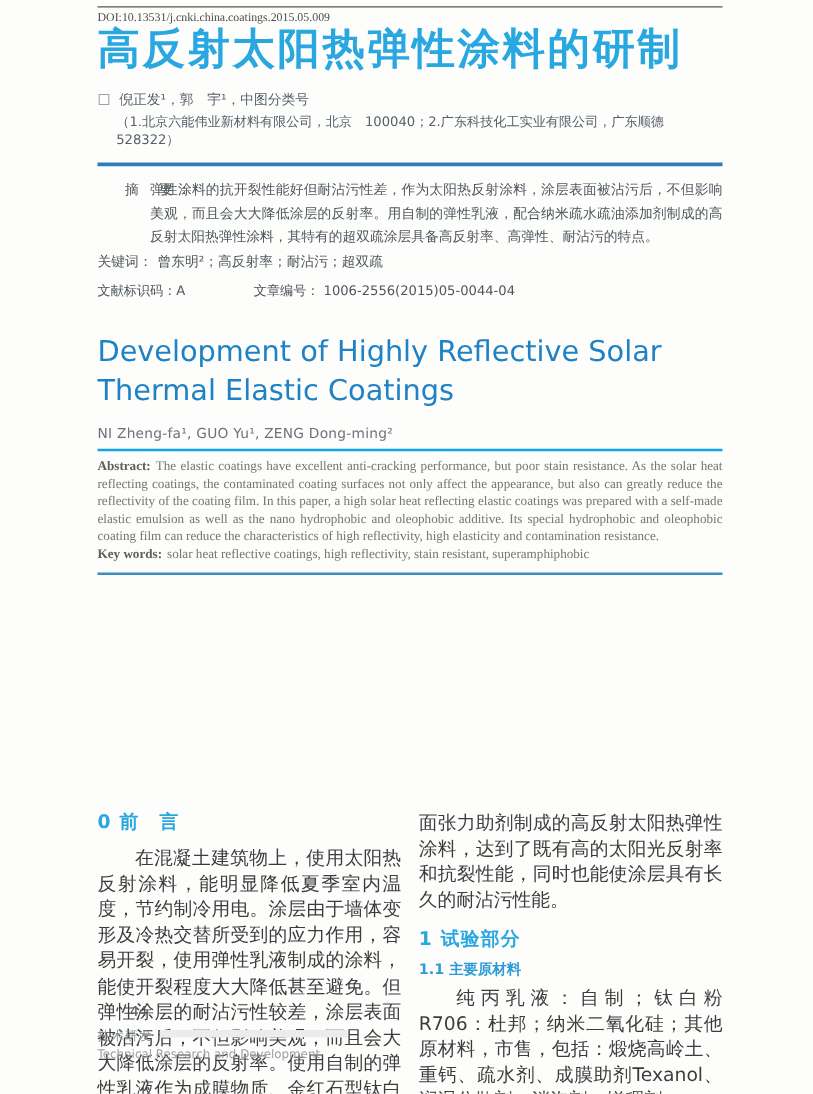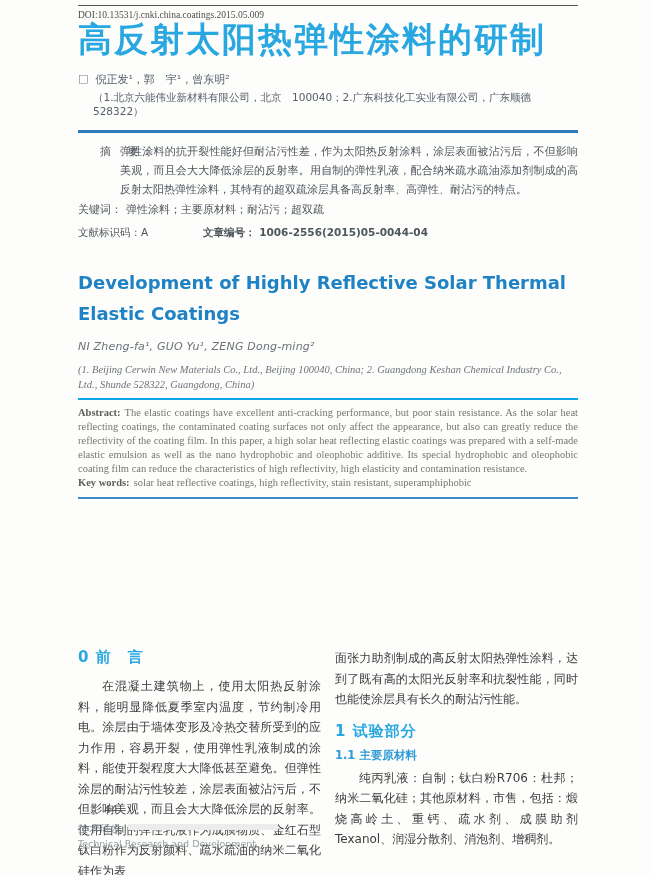--- a/index.html
+++ b/index.html
@@ -80,7 +80,7 @@
   <h1 class="title-cn">高反射太阳热弹性涂料的研制</h1>
   <div class="authors-cn">
     <span class="author-marker">□</span>
-    <span>倪正发¹，郭　宇¹，曾东明²</span>
+    <span>倪正发¹，郭　宇¹，中图分类号</span>
   </div>
   <div class="affiliation-cn">（1.北京六能伟业新材料有限公司，北京　100040；2.广东科技化工实业有限公司，广东顺德　528322）</div>
   <div class="rule-blue-thick"></div>

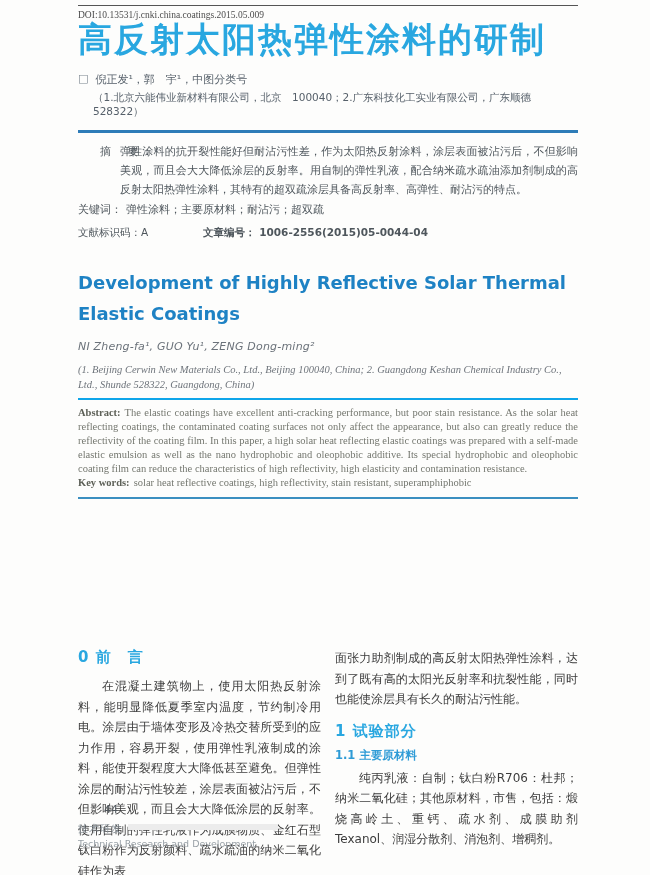--- a/index.html
+++ b/index.html
@@ -90,7 +90,7 @@
     <span>弹性涂料的抗开裂性能好但耐沾污性差，作为太阳热反射涂料，涂层表面被沾污后，不但影响美观，而且会大大降低涂层的反射率。用自制的弹性乳液，配合纳米疏水疏油添加剂制成的高反射太阳热弹性涂料，其特有的超双疏涂层具备高反射率、高弹性、耐沾污的特点。</span>
   </div>
   <div class="kw-cn">
-    <span class="lab">关键词：</span><span>弹性涂料；主要原材料；耐沾污；超双疏</span>
+    <span class="lab">关键词：</span><span>曾东明²；高反射率；耐沾污；超双疏</span>
   </div>
   <div class="meta-row">
     <div class="m2">

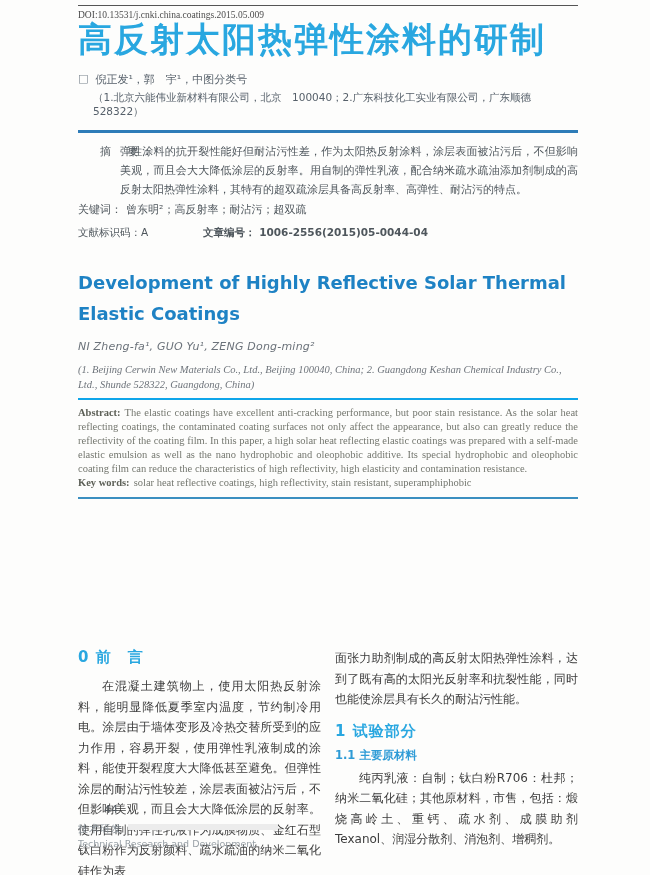--- a/index.html
+++ b/index.html
@@ -39,7 +39,7 @@
   .meta-row { margin-top:7px; display:flex; font-size:10.5px; color:#4e565c; }
   .meta-row .m1 { width:215px; }
   .meta-row .m2 { width:125px; }
-  .meta-row .m3 { flex:1;font-weight:bold; }
+  .meta-row .m3 { flex:1; }
 
   
   .title-en { margin-top:27px; font-size:18px; font-weight:bold; color:#1e82c4; line-height:31px; }

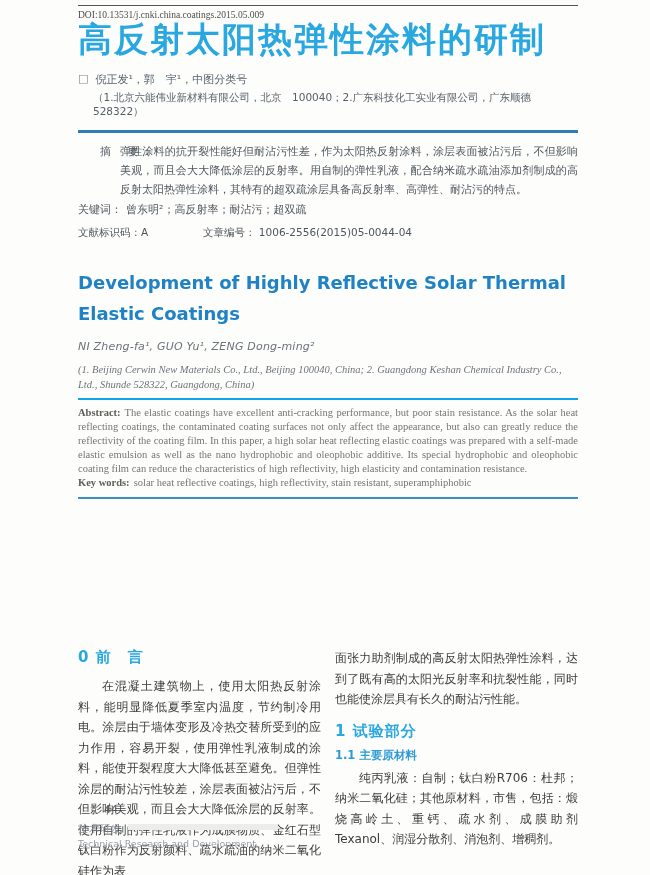--- a/index.html
+++ b/index.html
@@ -42,7 +42,7 @@
   .meta-row .m3 { flex:1; }
 
   
-  .title-en { margin-top:27px; font-size:18px; font-weight:bold; color:#1e82c4; line-height:31px; }
+  .title-en { margin-top:27px; font-size:23px; font-weight:normal; color:#1e82c4; line-height:31px; }
   .authors-en { margin-top:11px; font-size:11px; color:#6b727a; letter-spacing:0.2px;font-style:italic; }
   .affiliation-en { margin-top:9px; font-family:"Liberation Serif", serif; font-style:italic;
                     font-size:10.5px; line-height:15px; color:#6e747b; }

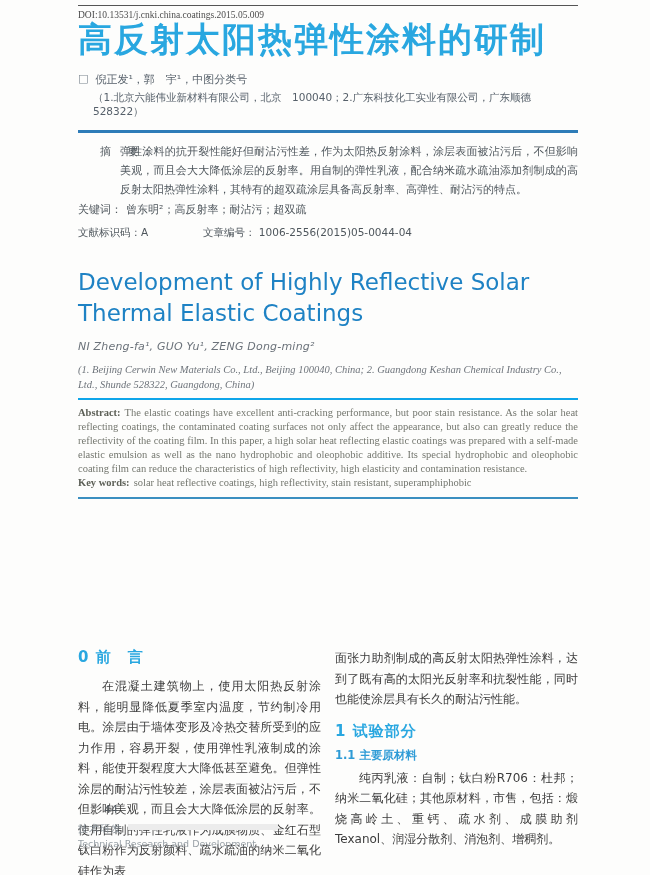--- a/index.html
+++ b/index.html
@@ -43,7 +43,7 @@
 
   
   .title-en { margin-top:27px; font-size:23px; font-weight:normal; color:#1e82c4; line-height:31px; }
-  .authors-en { margin-top:11px; font-size:11px; color:#6b727a; letter-spacing:0.2px;font-style:italic; }
+  .authors-en { margin-top:11px; font-size:11px; color:#6b727a; letter-spacing:0.2px; }
   .affiliation-en { margin-top:9px; font-family:"Liberation Serif", serif; font-style:italic;
                     font-size:10.5px; line-height:15px; color:#6e747b; }
   .abs-en { margin-top:6px; border-top:2px solid #0ea5e9; border-bottom:2px solid #3b8fc0;

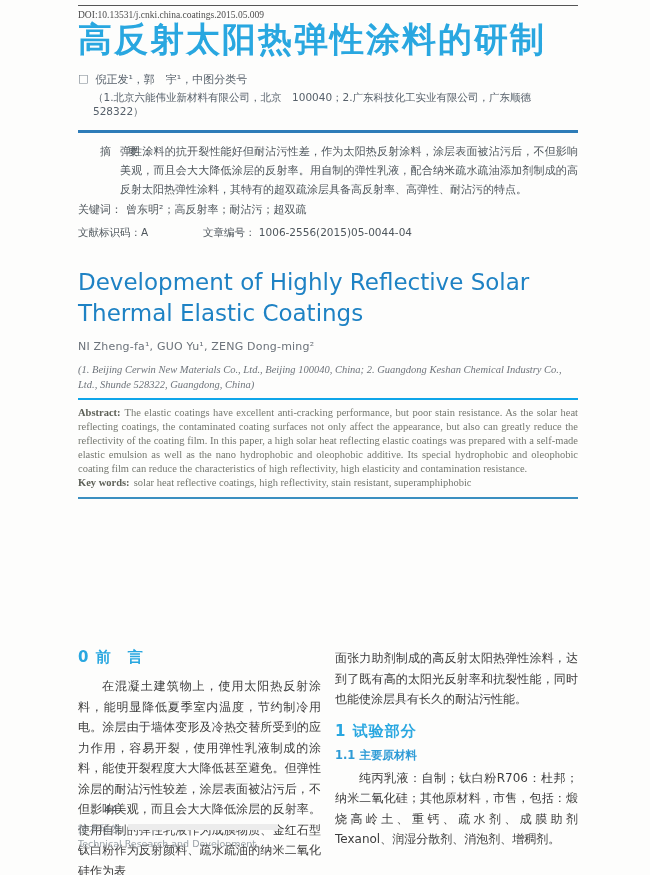--- a/index.html
+++ b/index.html
@@ -103,7 +103,6 @@
 
   <h2 class="title-en">Development of Highly Reflective Solar Thermal Elastic Coatings</h2>
   <div class="authors-en">NI Zheng-fa¹, GUO Yu¹, ZENG Dong-ming²</div>
-  <div class="affiliation-en">(1. Beijing Cerwin New Materials Co., Ltd., Beijing 100040, China; 2. Guangdong Keshan Chemical Industry Co., Ltd., Shunde 528322, Guangdong, China)</div>
 
   <div class="abs-en">
     <p><span class="lab">Abstract:</span><span>The elastic coatings have excellent anti-cracking performance, but poor stain resistance. As the solar heat reflecting coatings, the contaminated coating surfaces not only affect the appearance, but also can greatly reduce the reflectivity of the coating film. In this paper, a high solar heat reflecting elastic coatings was prepared with a self-made elastic emulsion as well as the nano hydrophobic and oleophobic additive. Its special hydrophobic and oleophobic coating film can reduce the characteristics of high reflectivity, high elasticity and contamination resistance.</span></p>

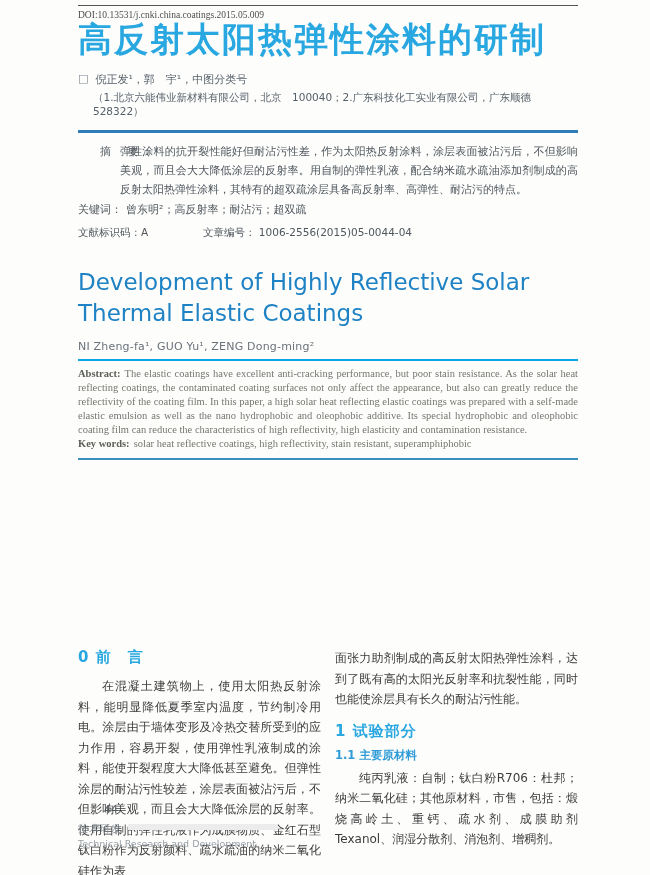--- a/index.html
+++ b/index.html
@@ -57,7 +57,7 @@
   .col { width:243px; }
   .h2 { color:#29a7e0; font-size:15px; font-weight:bold; letter-spacing:1px; margin-bottom:9px; }
   .h3 { color:#2e9bd6; font-size:11.5px; font-weight:bold; margin:7px 0 5px; }
-  .para { font-size:12px; line-height:20.5px; text-align:justify; color:#3c3c3c; }
+  .para { font-size:15px; line-height:20.5px; text-align:justify; color:#3c3c3c; }
   .indent { text-indent:2em; }
   .col-right .h2 { margin-top:12px; margin-bottom:2px; }
 

